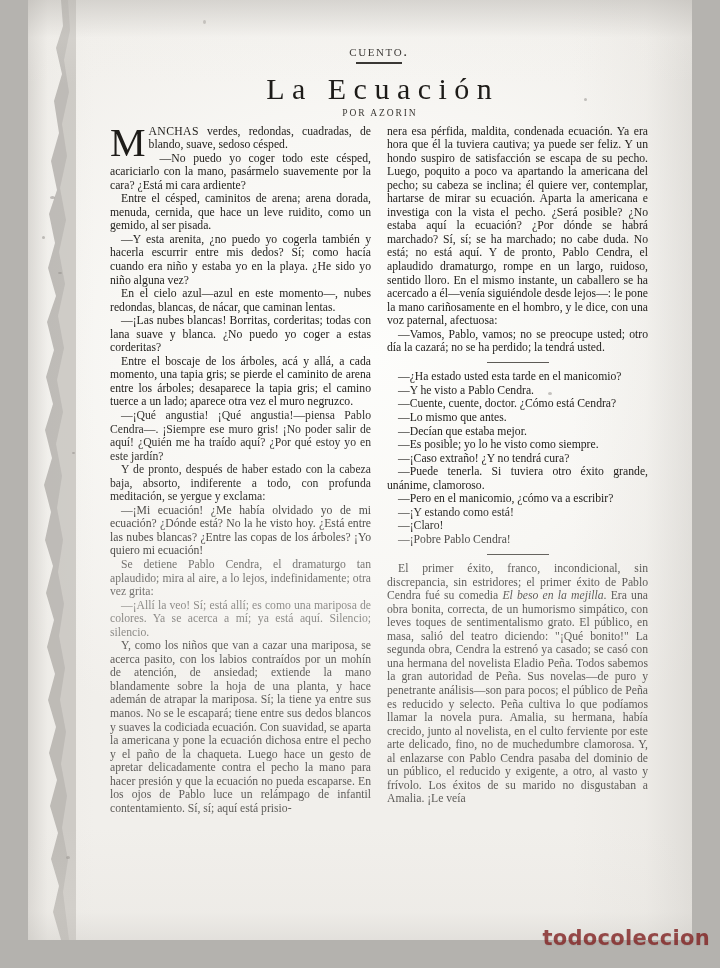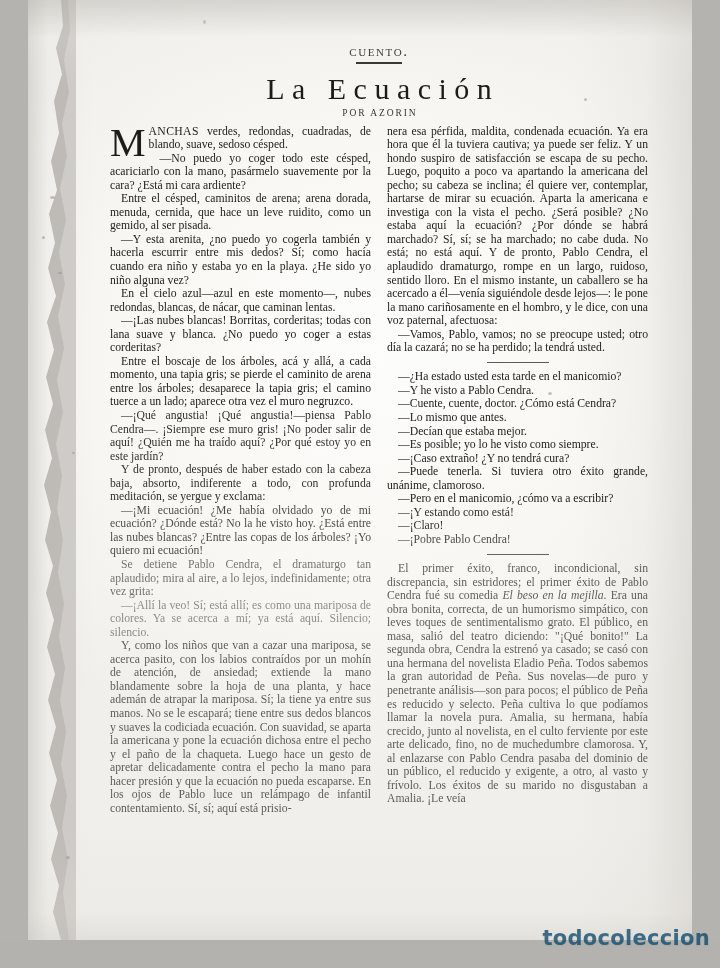--- a/index.html
+++ b/index.html
@@ -195,7 +195,7 @@
     font-size: 21px;
     font-weight: bold;
     letter-spacing: 0.3px;
-    color: #0c4a6e;
+    color: #7f1d1d;
     opacity: 0.78;
     text-shadow: 0 1px 1px rgba(150,148,143,0.45);
     pointer-events: none;

